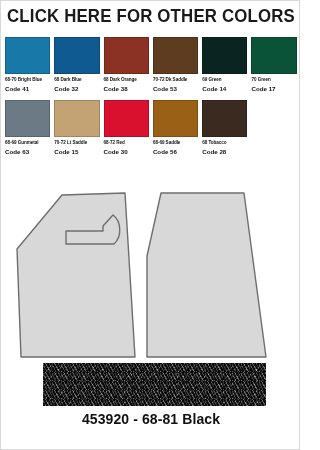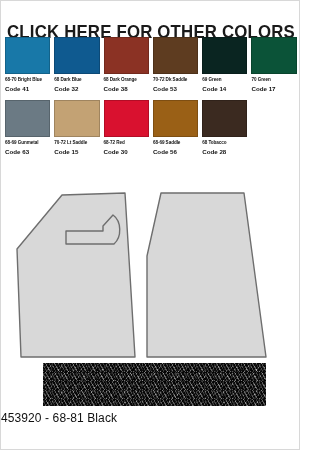--- a/index.html
+++ b/index.html
@@ -24,7 +24,7 @@
   #header-banner {
     position: absolute;
     left: 0;
-    top: 16px;
+    top: 0;
     width: 300px;
     height: 30px;
     display: flex;

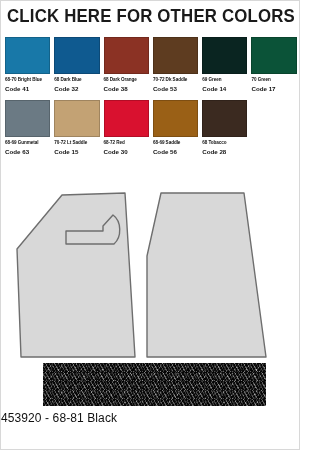--- a/index.html
+++ b/index.html
@@ -129,8 +129,9 @@
     left: 0;
     top: 410px;
     width: 300px;
-    font-size: 12px;
-    font-weight: normal;
+    text-align: center;
+    font-size: 14px;
+    font-weight: bold;
     color: #111111;
     letter-spacing: 0.1px;
   }

